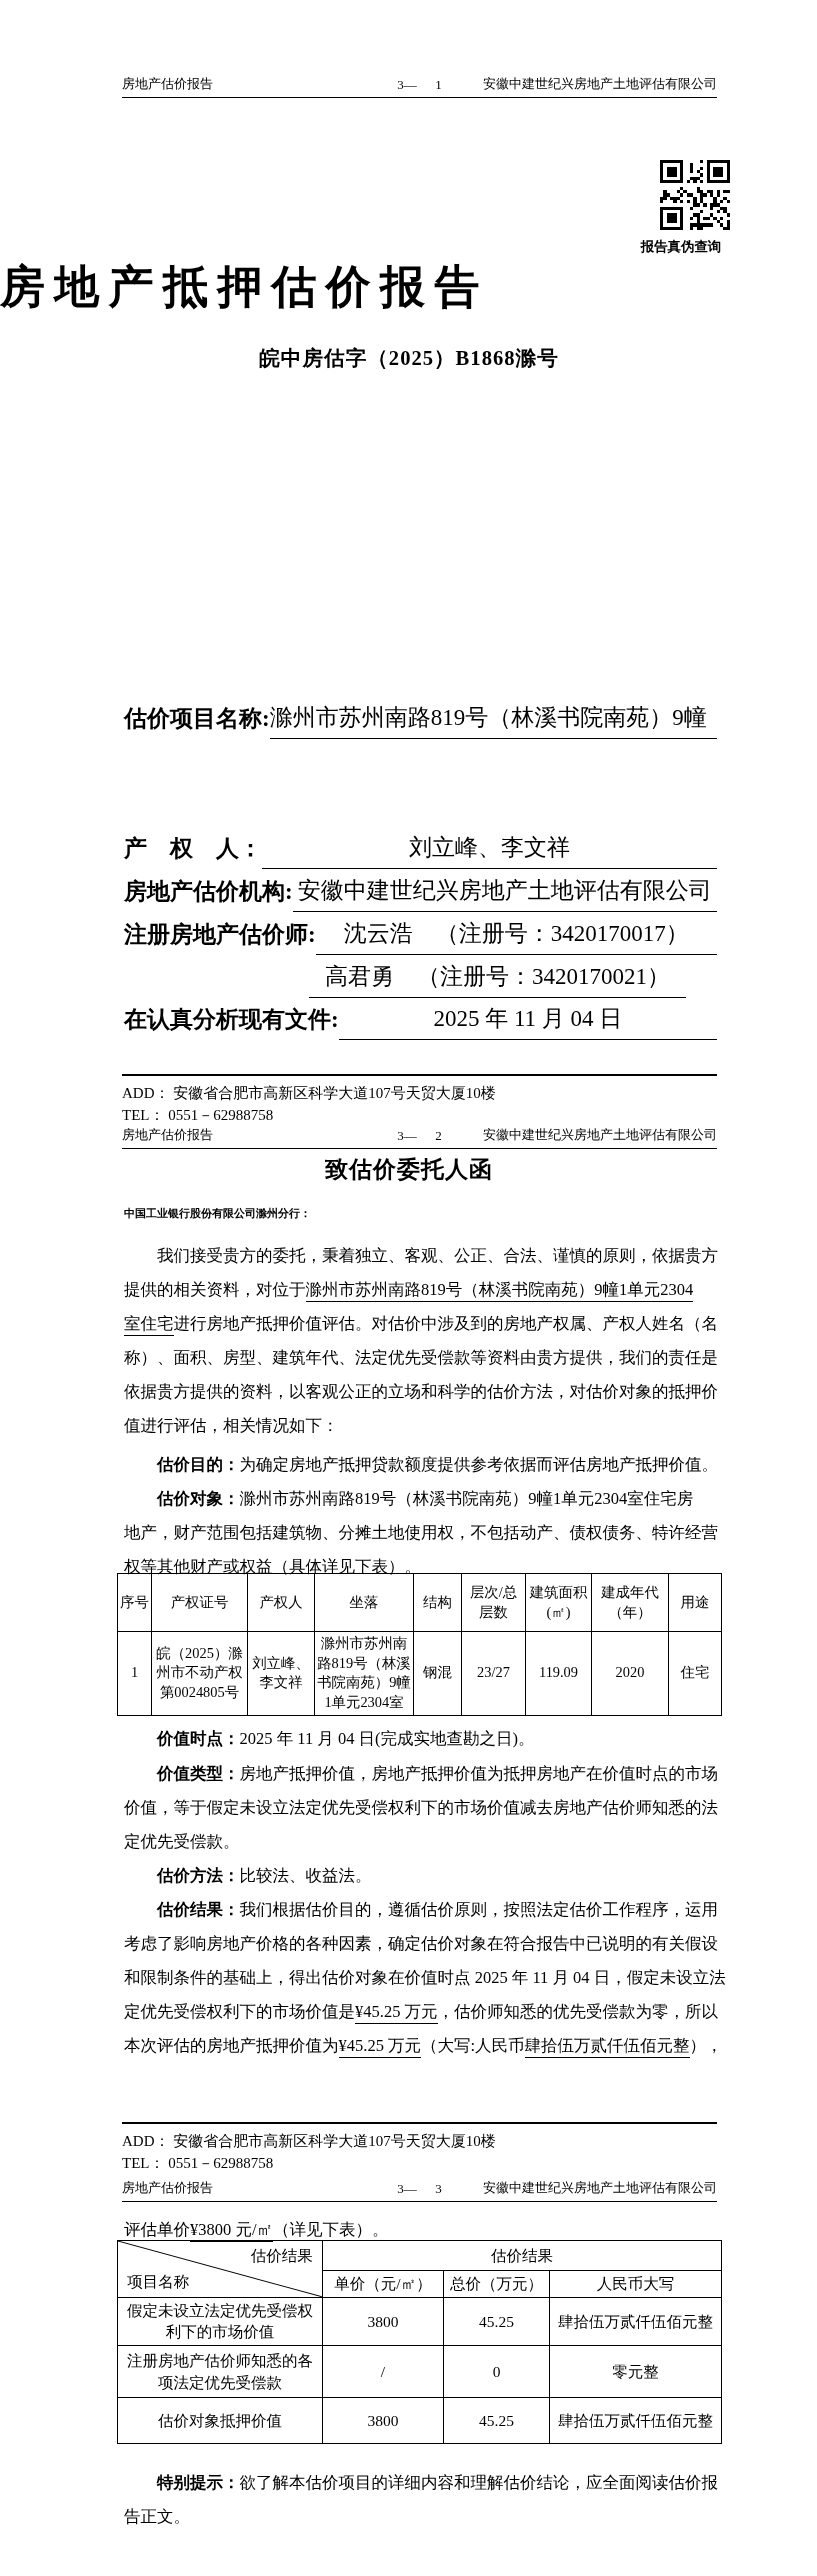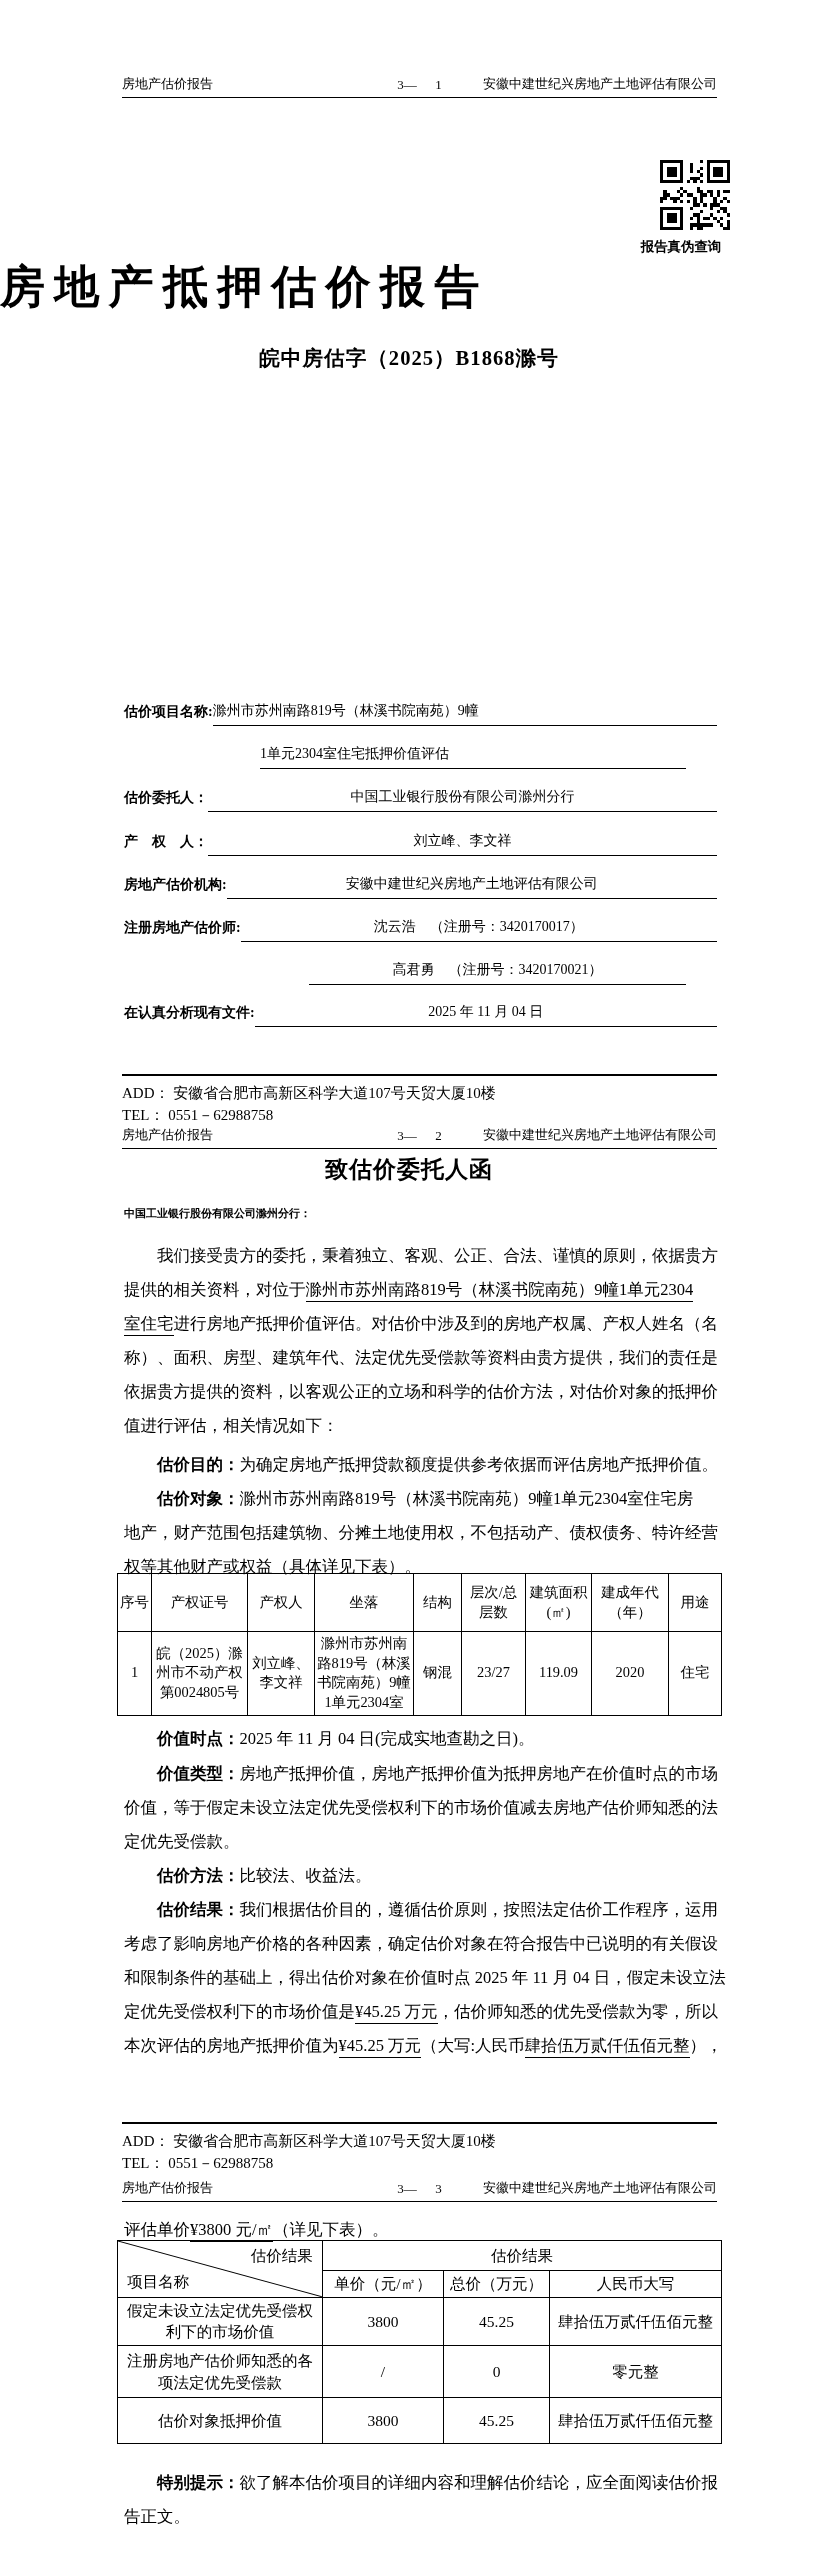--- a/index.html
+++ b/index.html
@@ -24,7 +24,7 @@
          letter-spacing:9.3px;white-space:nowrap;}
   .subtitle{left:0;right:0;top:344px;text-align:center;font-size:20.6px;letter-spacing:1px;
             font-weight:600;white-space:nowrap;}
-  .coverrow{display:flex;align-items:flex-end;font-size:14px;left:124px;right:101px;}
+  .coverrow{display:flex;align-items:flex-end;font-size:23px;left:124px;right:101px;}
   .coverrow .lbl{font-weight:700;white-space:nowrap;padding-bottom:5.2px;}
   .coverrow .val{flex:1;text-align:center;border-bottom:1.5px solid #000;
                  padding-bottom:5.2px;white-space:nowrap;}

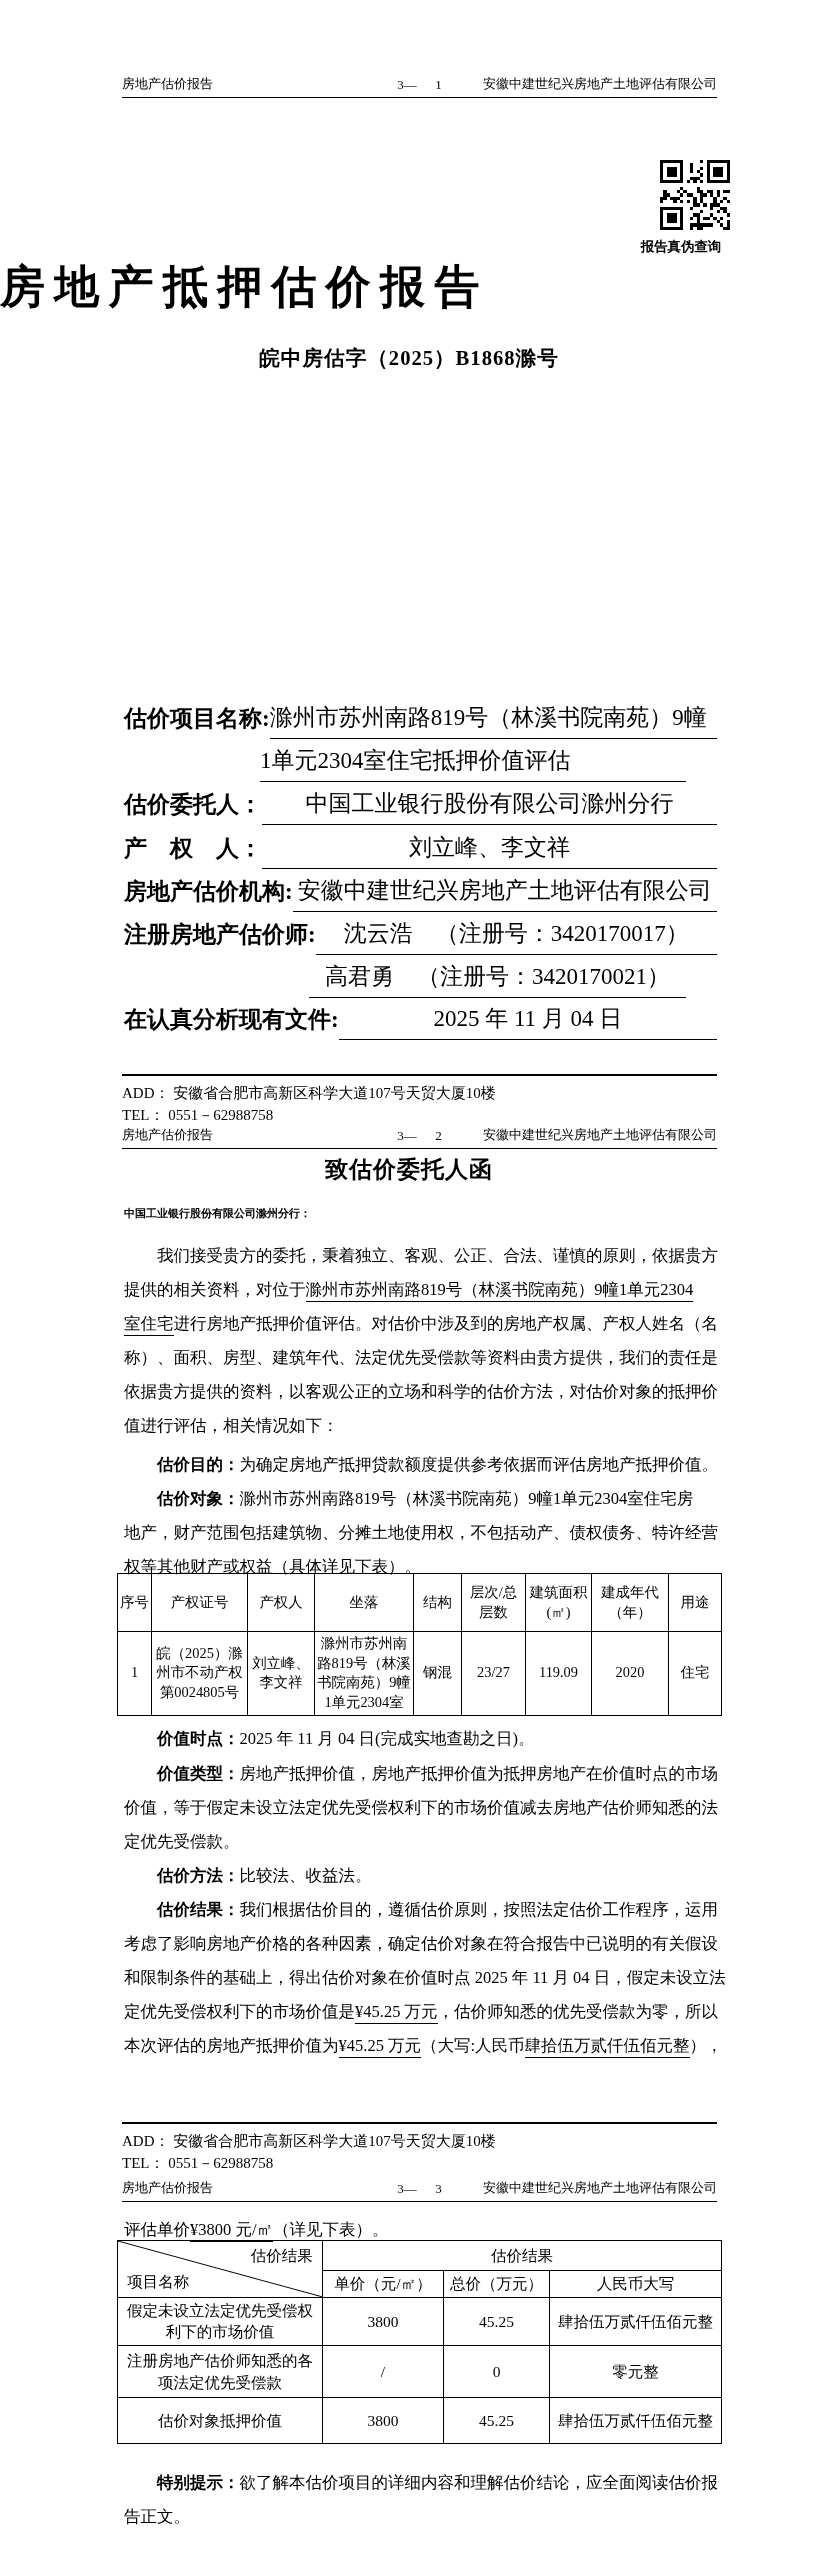--- a/index.html
+++ b/index.html
@@ -271,9 +271,6 @@
     <span class="lbl">估价项目名称:</span>
     <span class="val vleft">滁州市苏州南路819号（林溪书院南苑）9幢</span>
   </div>
-  <div class="abs coverrow" style="top:745px;left:260px;right:132px">
-    <span class="val vleft">1单元2304室住宅抵押价值评估</span>
-  </div>
   <div class="abs coverrow" style="top:788px">
     <span class="lbl">估价委托人：</span>
     <span class="val">中国工业银行股份有限公司滁州分行</span>

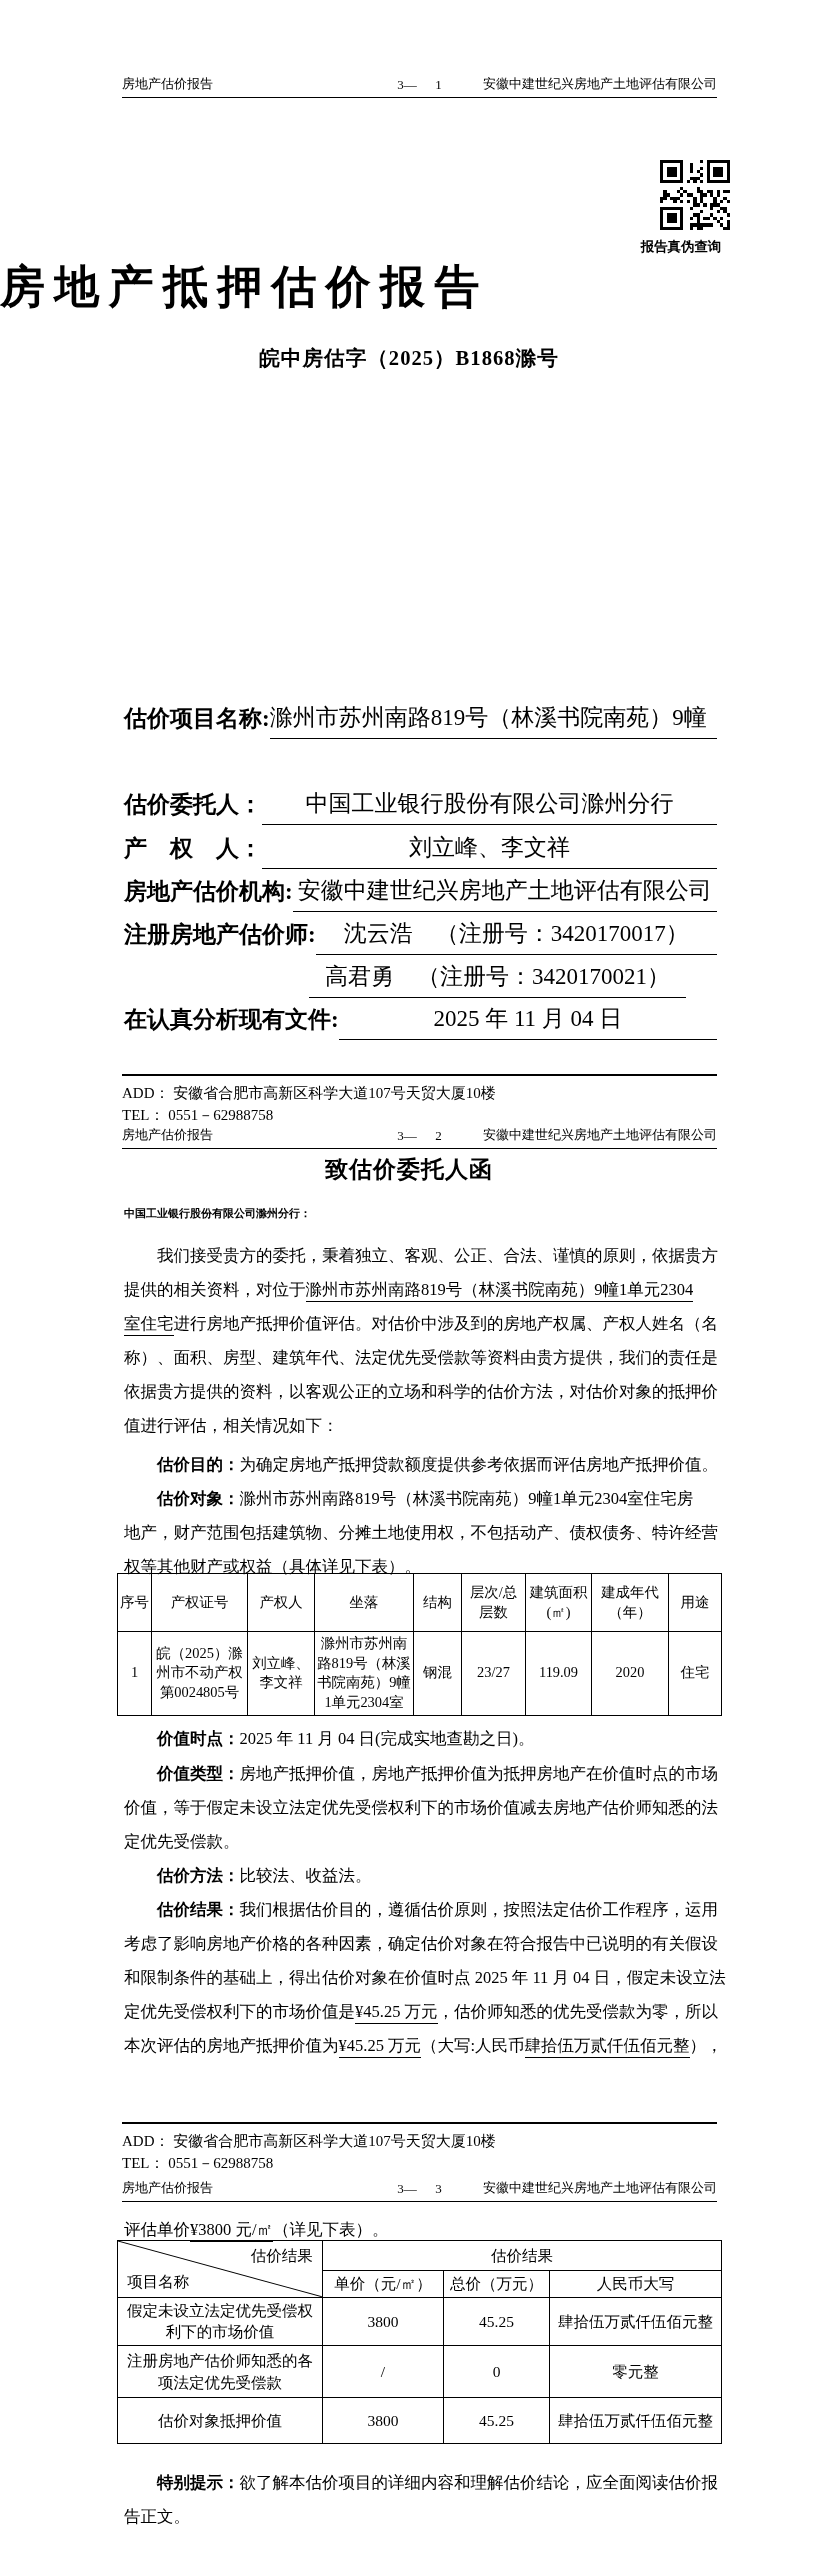--- a/index.html
+++ b/index.html
@@ -271,10 +271,6 @@
     <span class="lbl">估价项目名称:</span>
     <span class="val vleft">滁州市苏州南路819号（林溪书院南苑）9幢</span>
   </div>
-  <div class="abs coverrow" style="top:788px">
-    <span class="lbl">估价委托人：</span>
-    <span class="val">中国工业银行股份有限公司滁州分行</span>
-  </div>
   <div class="abs coverrow" style="top:832px">
     <span class="lbl">产　权　人：</span>
     <span class="val">刘立峰、李文祥</span>

